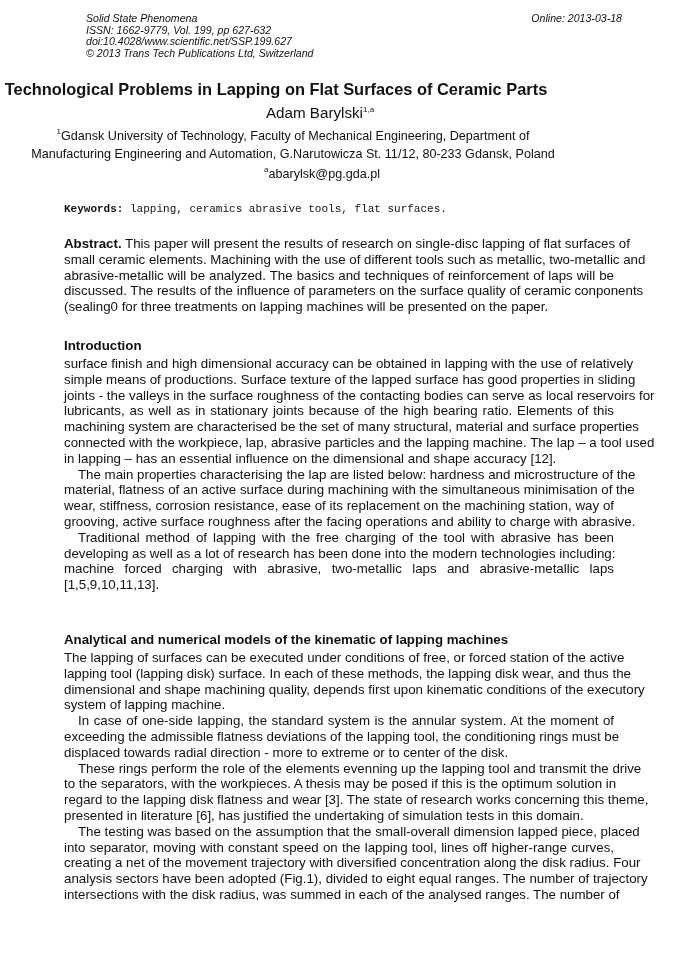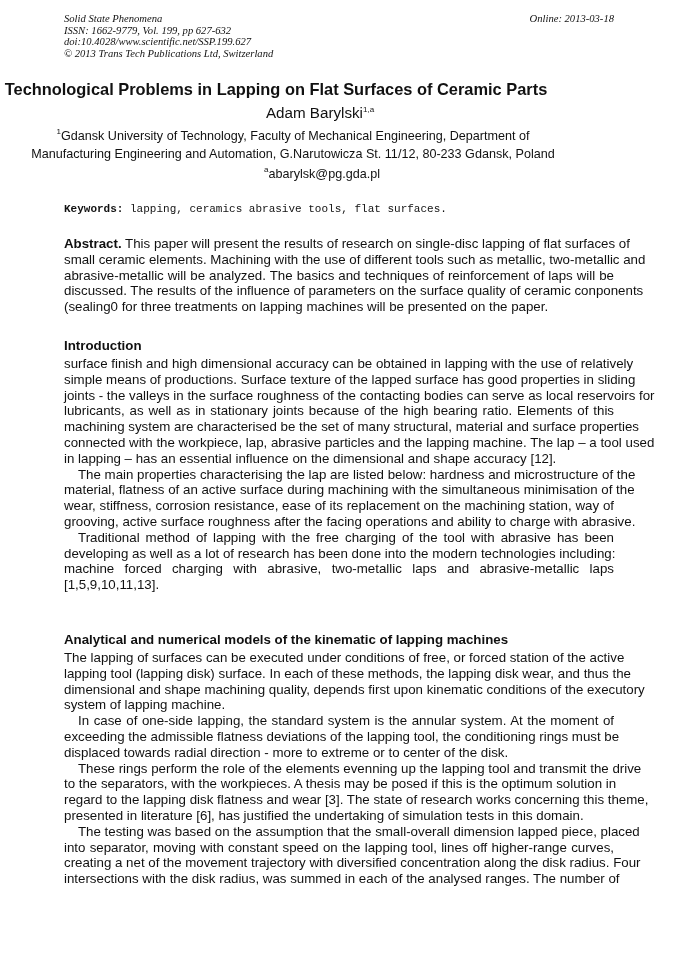--- a/index.html
+++ b/index.html
@@ -4,7 +4,7 @@
 <style>
   html, body { margin: 0; padding: 0; background: #ffffff; }
   body { width: 678px; height: 959px; position: relative; overflow: hidden; color: #111; }
-  .hdr { position: absolute; top: 13px; font-family: Liberation Serif, serif; font-style: italic; font-size: 10.6px; line-height: 11.6px; color: #111; }
+  .hdr { position: absolute; top: 13px; font-family: Liberation Sans, sans-serif; font-style: italic; font-size: 10.6px; line-height: 11.6px; color: #111; margin-left: 22px; }
   .hdr-left { left: 64px; }
   .hdr-right { right: 64px; }
   .center { position: absolute; left: 0; width: 552px; text-align: center; font-family: "Liberation Sans", sans-serif; }

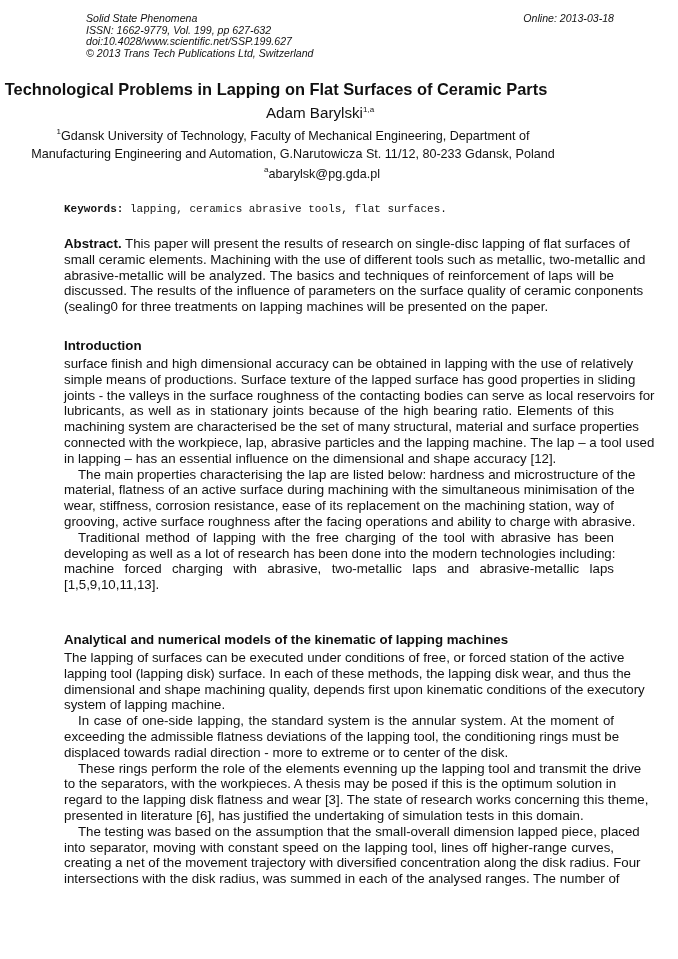--- a/index.html
+++ b/index.html
@@ -6,7 +6,7 @@
   body { width: 678px; height: 959px; position: relative; overflow: hidden; color: #111; }
   .hdr { position: absolute; top: 13px; font-family: Liberation Sans, sans-serif; font-style: italic; font-size: 10.6px; line-height: 11.6px; color: #111; margin-left: 22px; }
   .hdr-left { left: 64px; }
-  .hdr-right { right: 64px; }
+  .hdr-right { right: 56px; }
   .center { position: absolute; left: 0; width: 552px; text-align: center; font-family: "Liberation Sans", sans-serif; }
   .title { top: 80px; font-size: 16.4px; font-weight: bold; }
   .author { top: 104px; font-size: 15.2px; padding-left: 44px; }

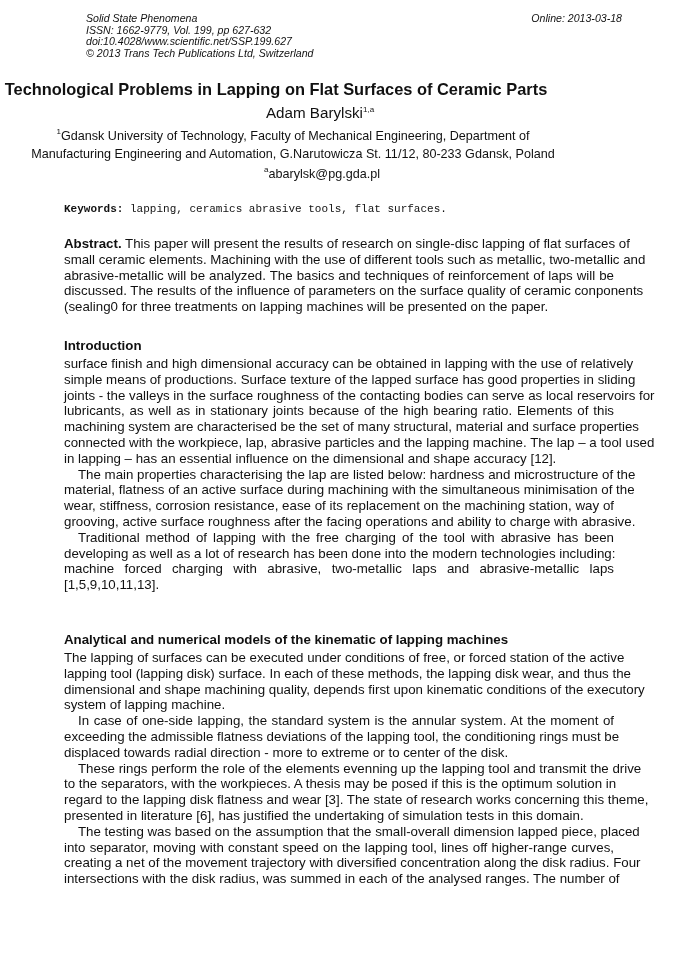--- a/index.html
+++ b/index.html
@@ -85,6 +85,7 @@
   <span class="ln ind">The testing was based on the assumption that the small-overall dimension lapped piece, placed</span>
   <span class="ln">into separator, moving with constant speed on the lapping tool, lines off higher-range curves,</span>
   <span class="ln">creating a net of the movement trajectory with diversified concentration along the disk radius. Four</span>
+  <span class="ln">analysis sectors have been adopted (Fig.1), divided to eight equal ranges. The number of trajectory</span>
   <span class="ln">intersections with the disk radius, was summed in each of the analysed ranges. The number of</span>
 </div>
 

